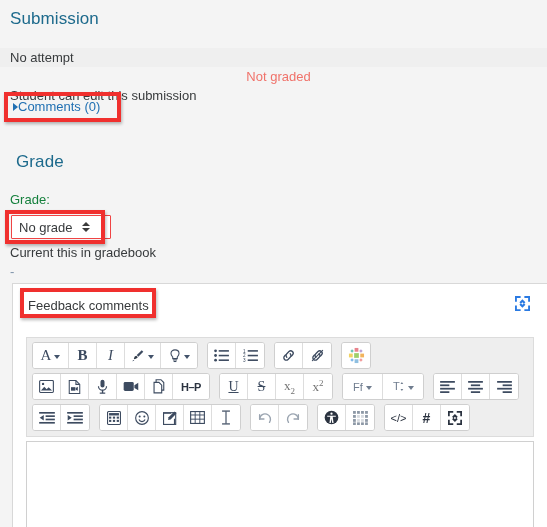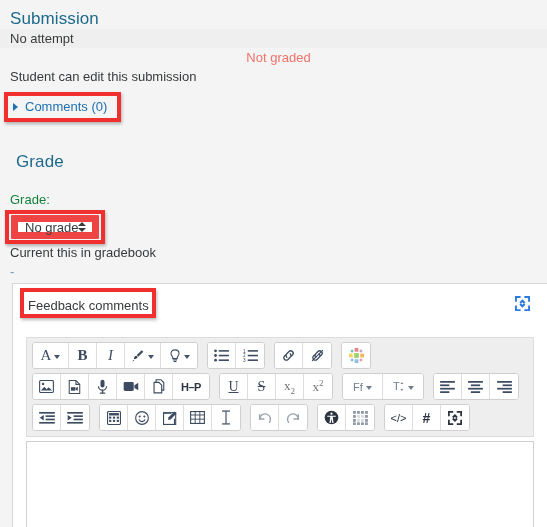--- a/index.html
+++ b/index.html
@@ -43,7 +43,7 @@
   .status-rows {
     position: absolute;
     left: 0;
-    top: 29px;
+    top: 48px;
     width: 547px;
   }
   .status-row {

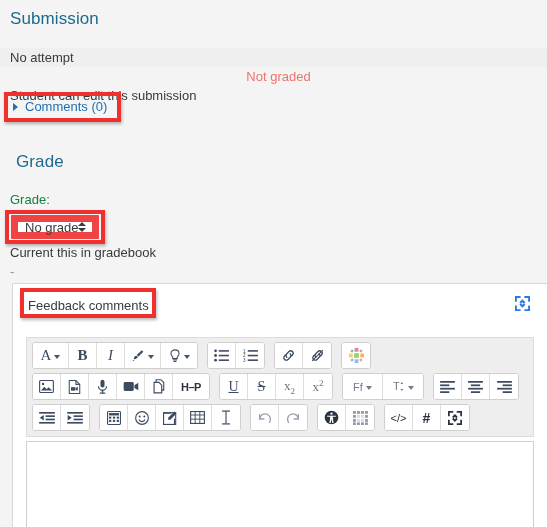--- a/index.html
+++ b/index.html
@@ -69,7 +69,6 @@
     top: 99px;
     display: flex;
     align-items: center;
-    gap: 7px;
     line-height: 16px;
   }
   .tri-right {

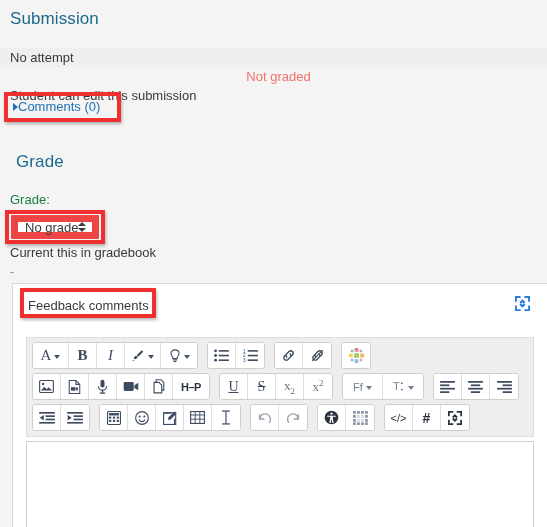--- a/index.html
+++ b/index.html
@@ -103,10 +103,10 @@
     position: absolute;
     left: 11px;
     top: 215px;
-    width: 88px;
+    width: 100px;
     height: 24px;
     background: #ffffff;
-    border: 7px solid #ef4444;
+    border: 1px solid #ef4444;
     border-radius: 1px;
     font-family: "Liberation Sans", sans-serif;
     font-size: 13px;

